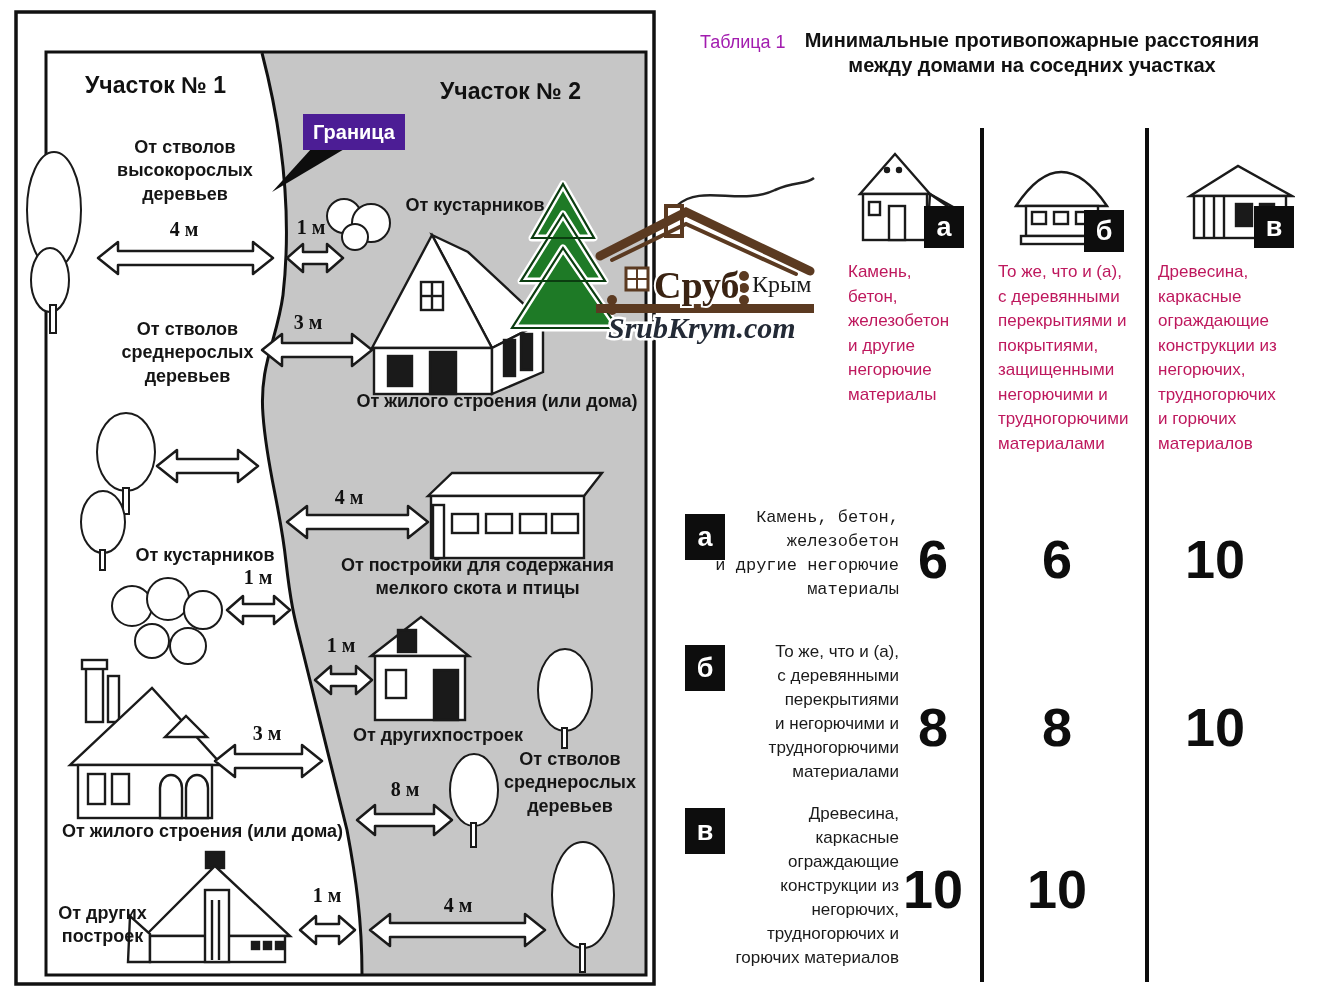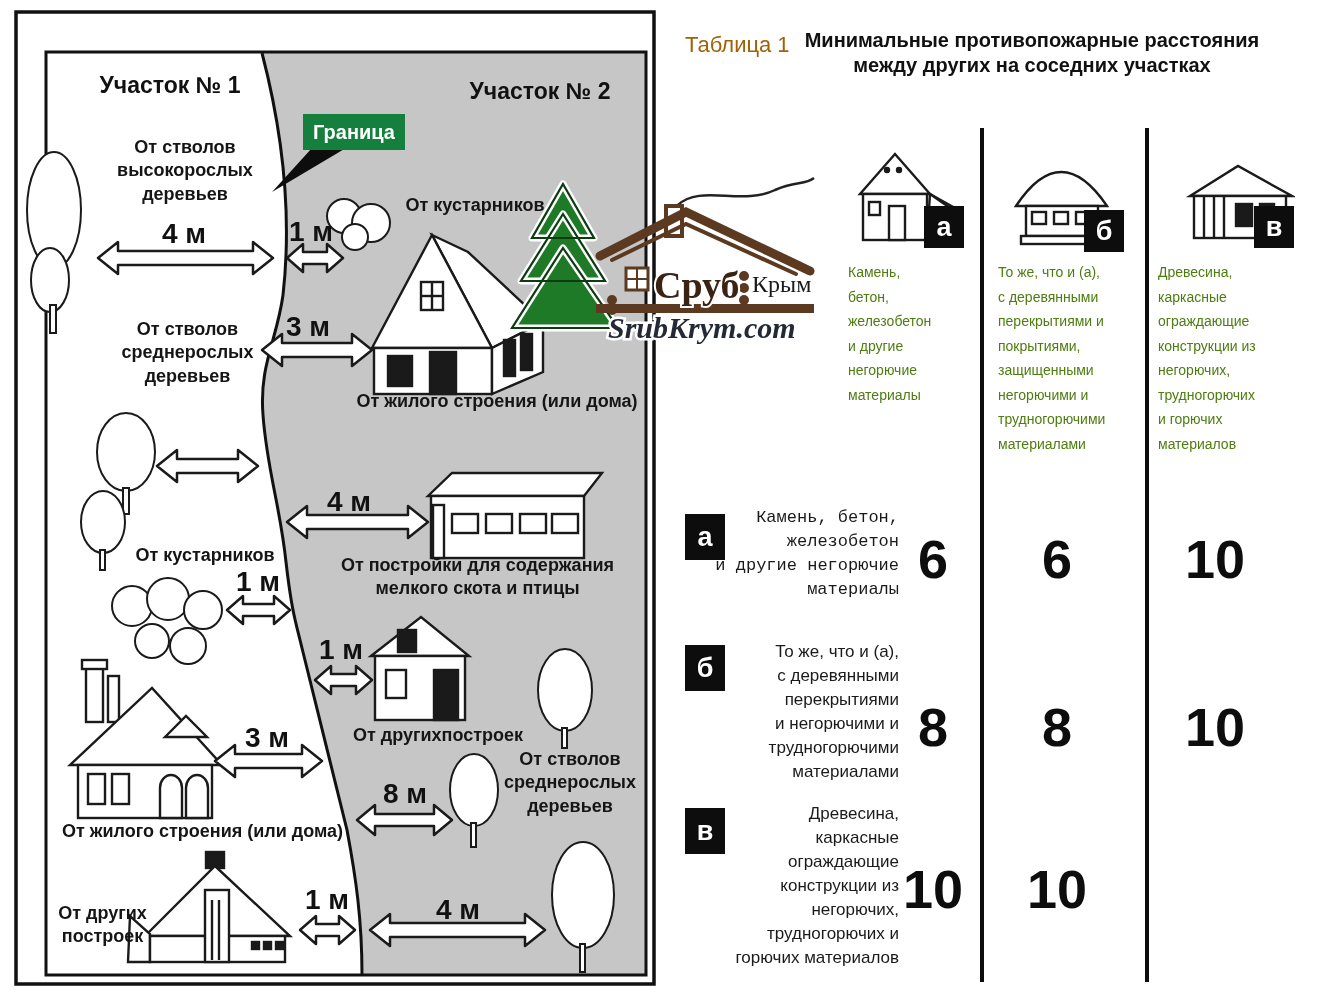--- a/index.html
+++ b/index.html
@@ -14,7 +14,7 @@
               color:#fff;font-weight:700;font-size:20px;display:flex;align-items:center;justify-content:center;}
   
   .tbl{position:absolute;left:672px;top:0;width:672px;height:1008px;}
-  .tbl-caption{position:absolute;left:13px;top:32px;font-size:22px;color:#a16207;}
+  .tbl-caption{position:absolute;left:28px;top:32px;font-size:18px;color:#a21caf;}
   .tbl-title{position:absolute;left:125px;top:28px;width:470px;text-align:center;font-weight:700;
              font-size:20px;line-height:1.25;white-space:pre-line;color:#111;}
   .tbl-bar{position:absolute;left:12px;top:90px;width:656px;height:36px;background:#0d0d0d;color:#fff;

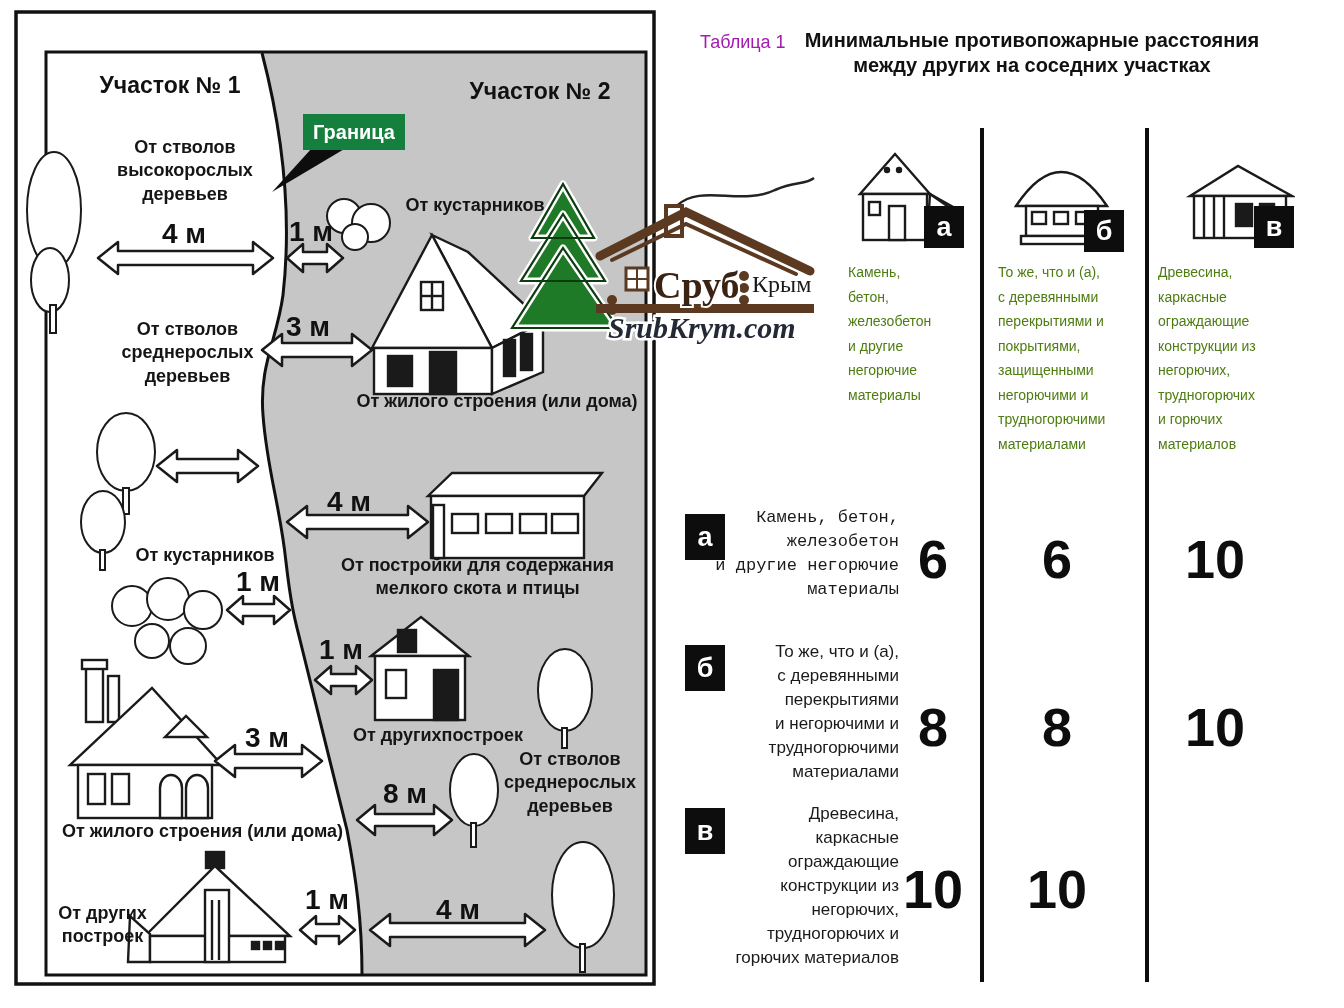--- a/index.html
+++ b/index.html
@@ -195,7 +195,7 @@
   <div class="tbl">
     <div class="tbl-caption">Таблица 1</div>
     <div class="tbl-title">Минимальные противопожарные расстояния
-между других на соседних участках</div>
+между домами на соседних участках</div>
 
     <div class="vline" style="left:308px;"></div>
     <div class="vline" style="left:473px;"></div>

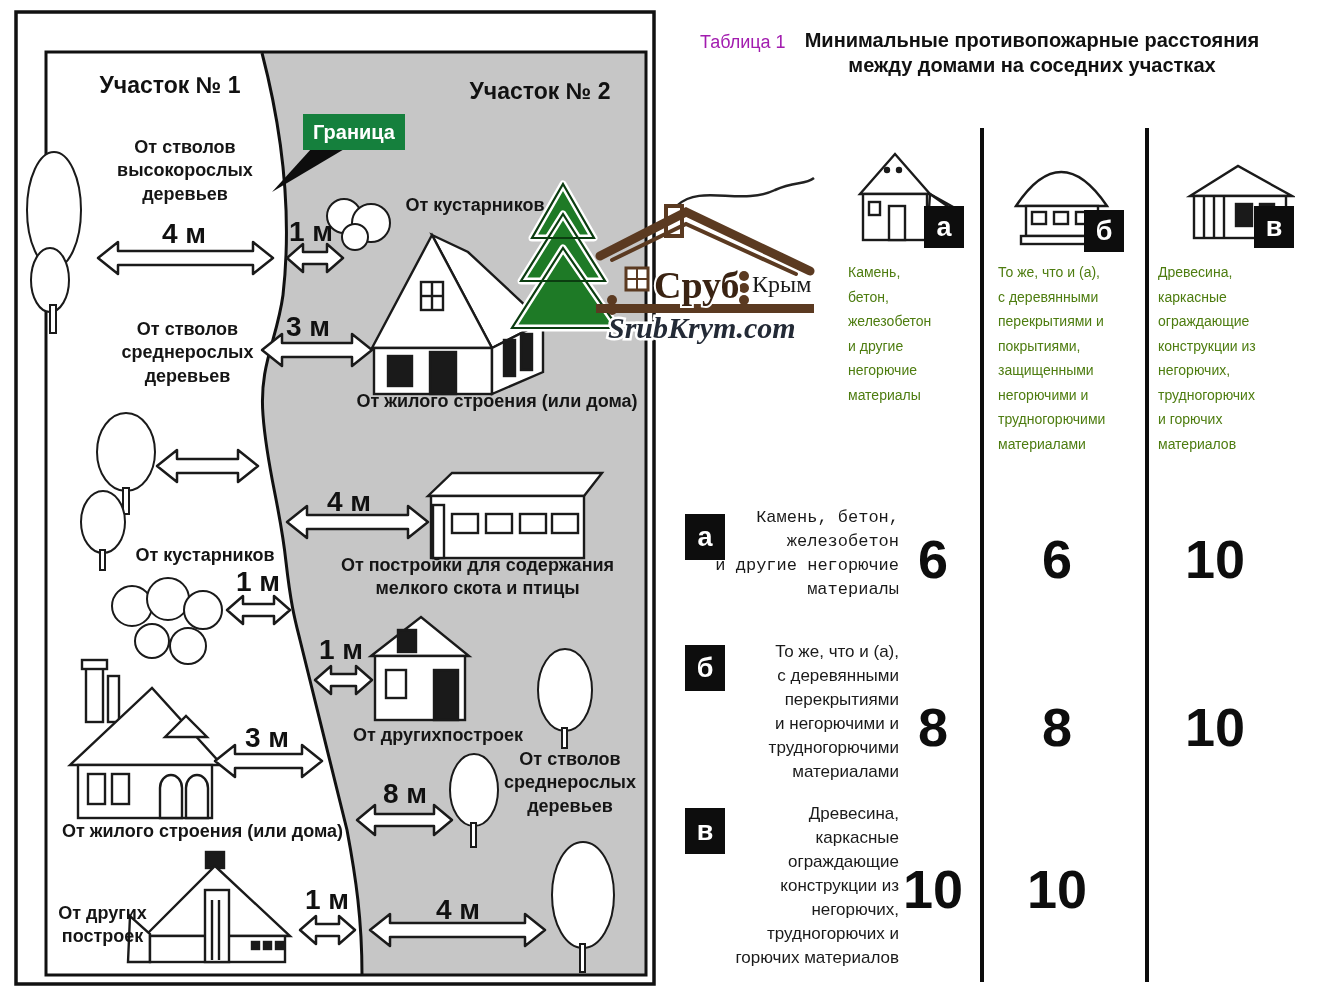--- a/index.html
+++ b/index.html
@@ -9,7 +9,7 @@
   .lbl{position:absolute;font-weight:700;color:#151515;text-align:center;
        white-space:pre-line;line-height:1.3;font-size:18px;}
   .dist{position:absolute;font-weight:700;color:#111;text-align:center;font-size:28px;}
-  .plot-title{position:absolute;font-weight:700;font-size:23px;color:#111;text-align:center;}
+  .plot-title{position:absolute;font-weight:700;font-size:23px;color:#111;}
   .border-box{position:absolute;left:303px;top:114px;width:102px;height:36px;background:#15803d;
               color:#fff;font-weight:700;font-size:20px;display:flex;align-items:center;justify-content:center;}
   

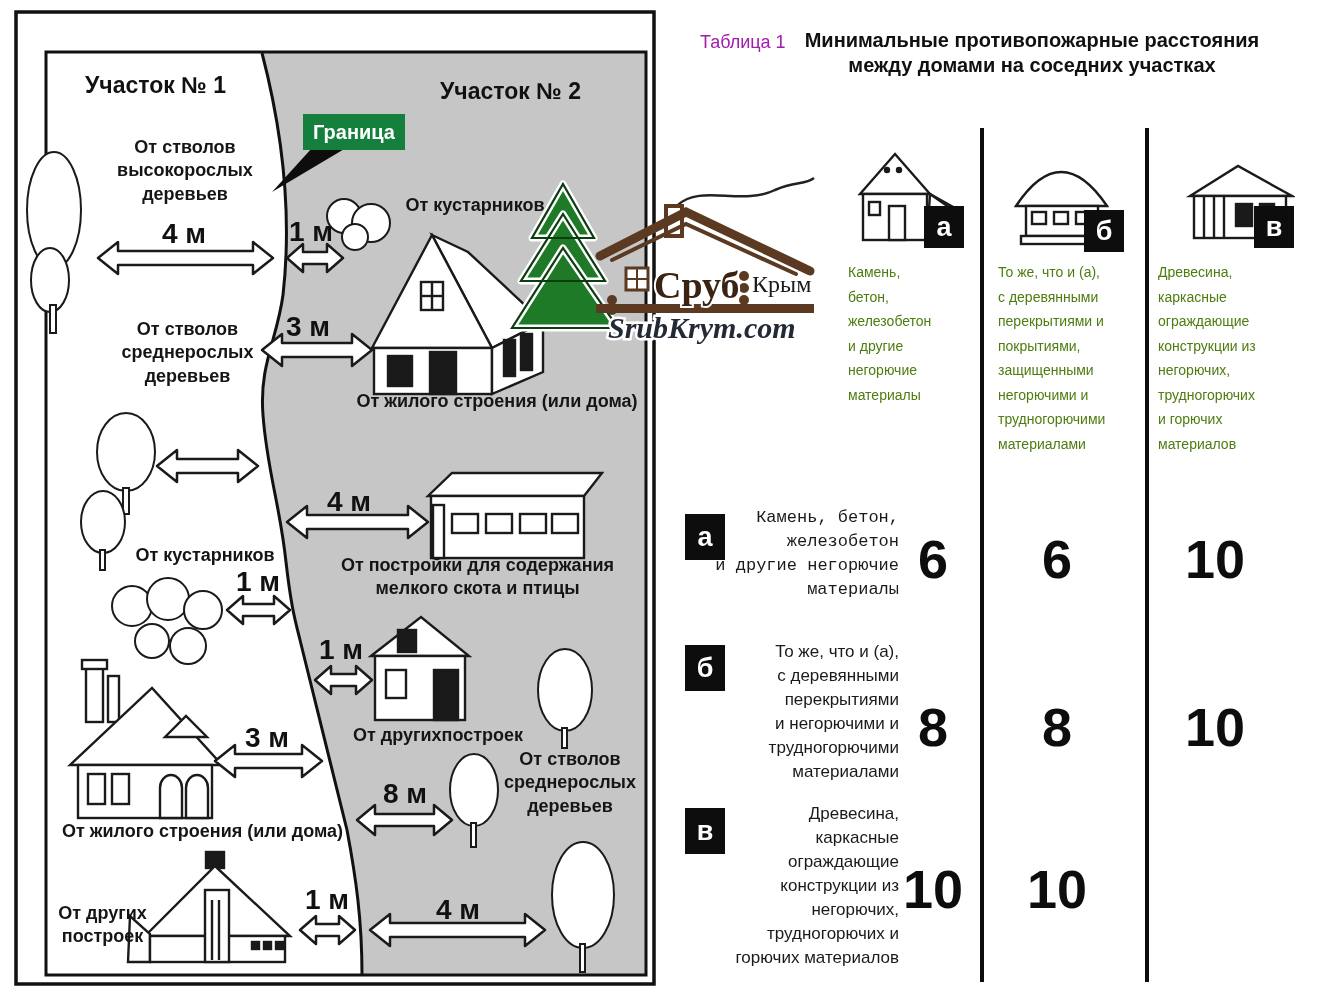--- a/index.html
+++ b/index.html
@@ -10,7 +10,7 @@
        white-space:pre-line;line-height:1.3;font-size:18px;}
   .dist{position:absolute;font-weight:700;color:#111;text-align:center;font-size:28px;}
   .plot-title{position:absolute;font-weight:700;font-size:23px;color:#111;}
-  .border-box{position:absolute;left:303px;top:114px;width:102px;height:36px;background:#15803d;
+  .border-box{position:absolute;left:303px;top:114px;width:102px;height:36px;background:#4c1d95;
               color:#fff;font-weight:700;font-size:20px;display:flex;align-items:center;justify-content:center;}
   
   .tbl{position:absolute;left:672px;top:0;width:672px;height:1008px;}

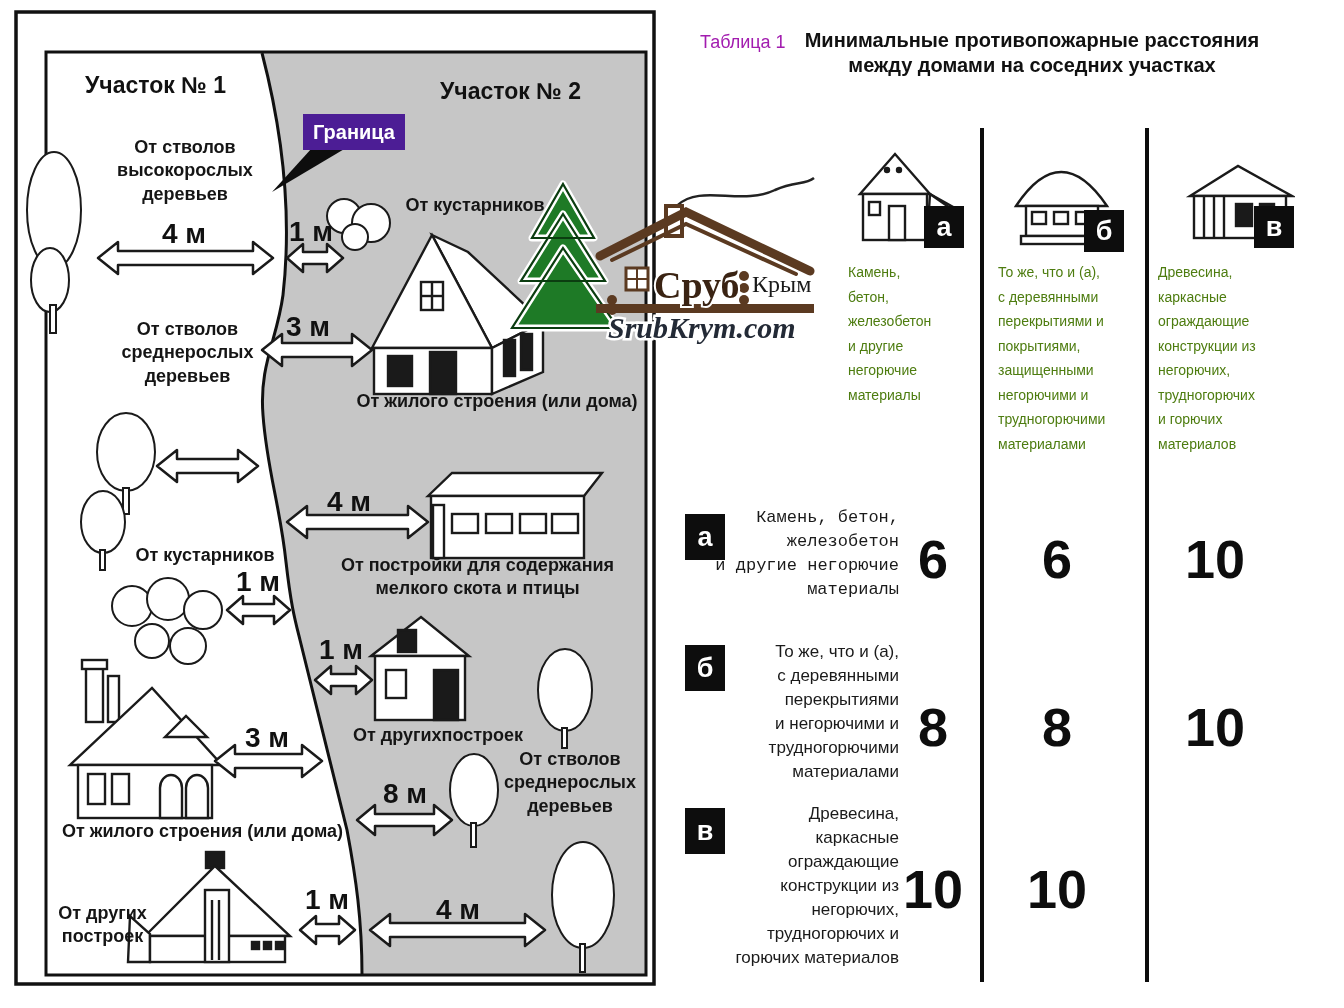--- a/index.html
+++ b/index.html
@@ -8,7 +8,7 @@
   .abs{position:absolute;}
   .lbl{position:absolute;font-weight:700;color:#151515;text-align:center;
        white-space:pre-line;line-height:1.3;font-size:18px;}
-  .dist{position:absolute;font-weight:700;color:#111;text-align:center;font-size:28px;}
+  .dist{position:absolute;font-weight:700;color:#111;text-align:center;font-size:20px;font-family:Liberation Serif, serif;}
   .plot-title{position:absolute;font-weight:700;font-size:23px;color:#111;}
   .border-box{position:absolute;left:303px;top:114px;width:102px;height:36px;background:#4c1d95;
               color:#fff;font-weight:700;font-size:20px;display:flex;align-items:center;justify-content:center;}

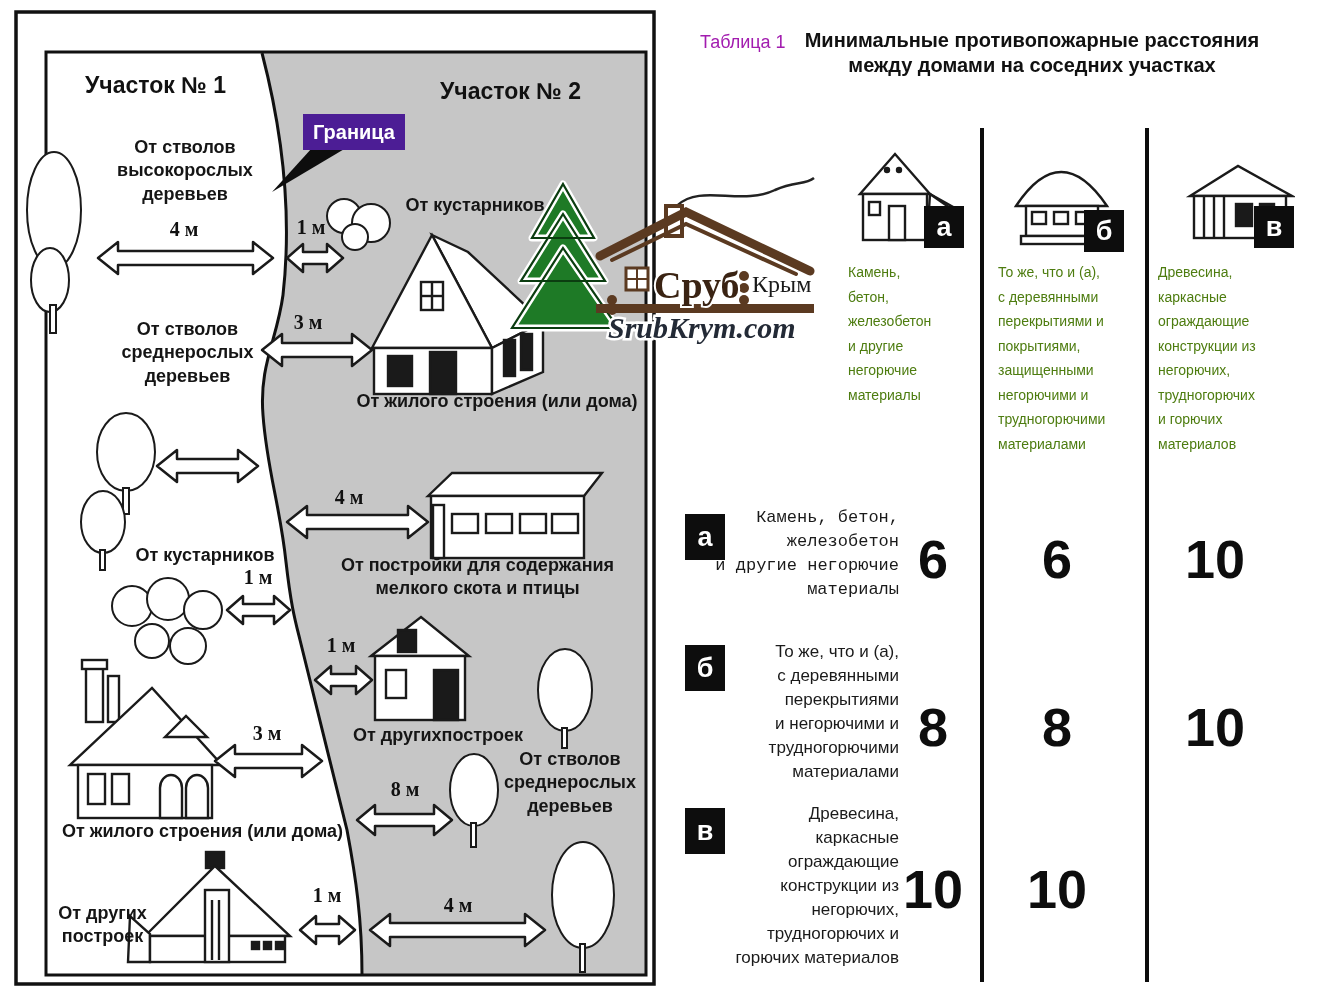--- a/index.html
+++ b/index.html
@@ -20,7 +20,7 @@
   .tbl-bar{position:absolute;left:12px;top:90px;width:656px;height:36px;background:#0d0d0d;color:#fff;
            font-weight:700;font-size:17.5px;display:flex;align-items:center;justify-content:center;}
   .vline{position:absolute;top:128px;width:4px;height:854px;background:#0d0d0d;}
-  .col-desc{position:absolute;font-size:14px;line-height:24.5px;white-space:pre-line;color:#4d7c0f;}
+  .col-desc{position:absolute;font-size:17px;line-height:24.5px;white-space:pre-line;color:#be185d;}
   .badge{position:absolute;background:#0d0d0d;color:#fff;font-weight:700;font-size:27px;
          display:flex;align-items:center;justify-content:center;}
   .row-desc{position:absolute;font-size:17px;line-height:24px;text-align:right;white-space:pre-line;color:#1a1a1a;}

